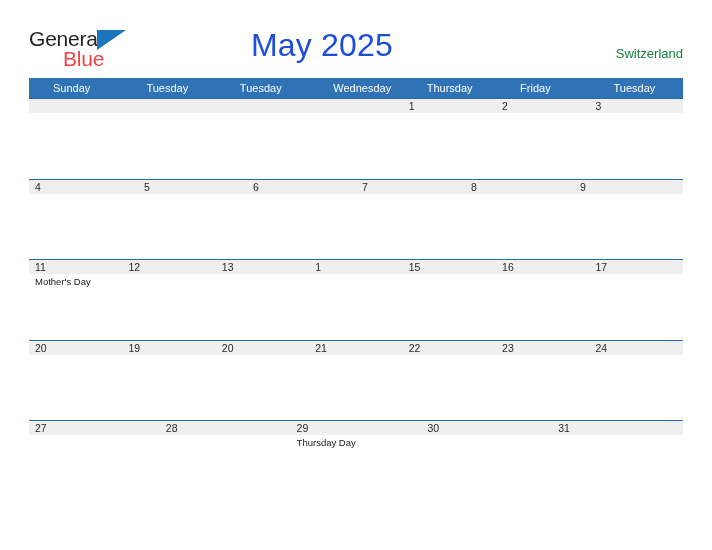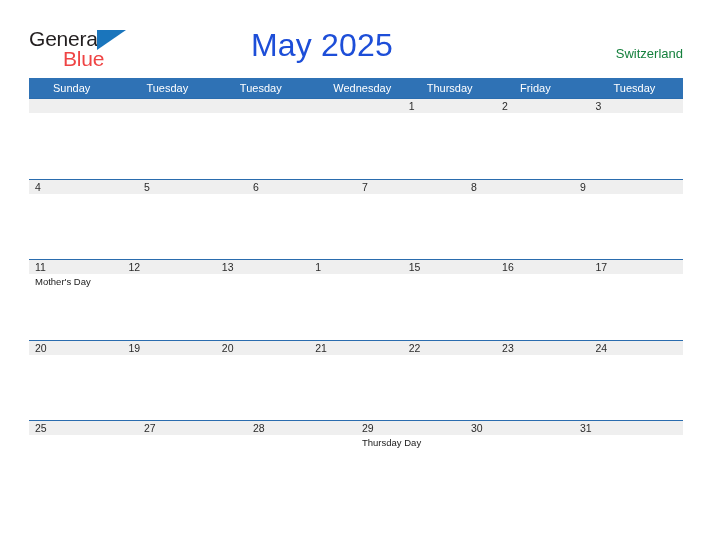--- a/index.html
+++ b/index.html
@@ -325,11 +325,6 @@
     <div class="week">
       <div class="day">
           <div class="day-band"></div>
-          <span class="day-num">25</span>
-          <span class="day-event"></span>
-        </div>
-      <div class="day">
-          <div class="day-band"></div>
           <span class="day-num">27</span>
           <span class="day-event"></span>
         </div>

